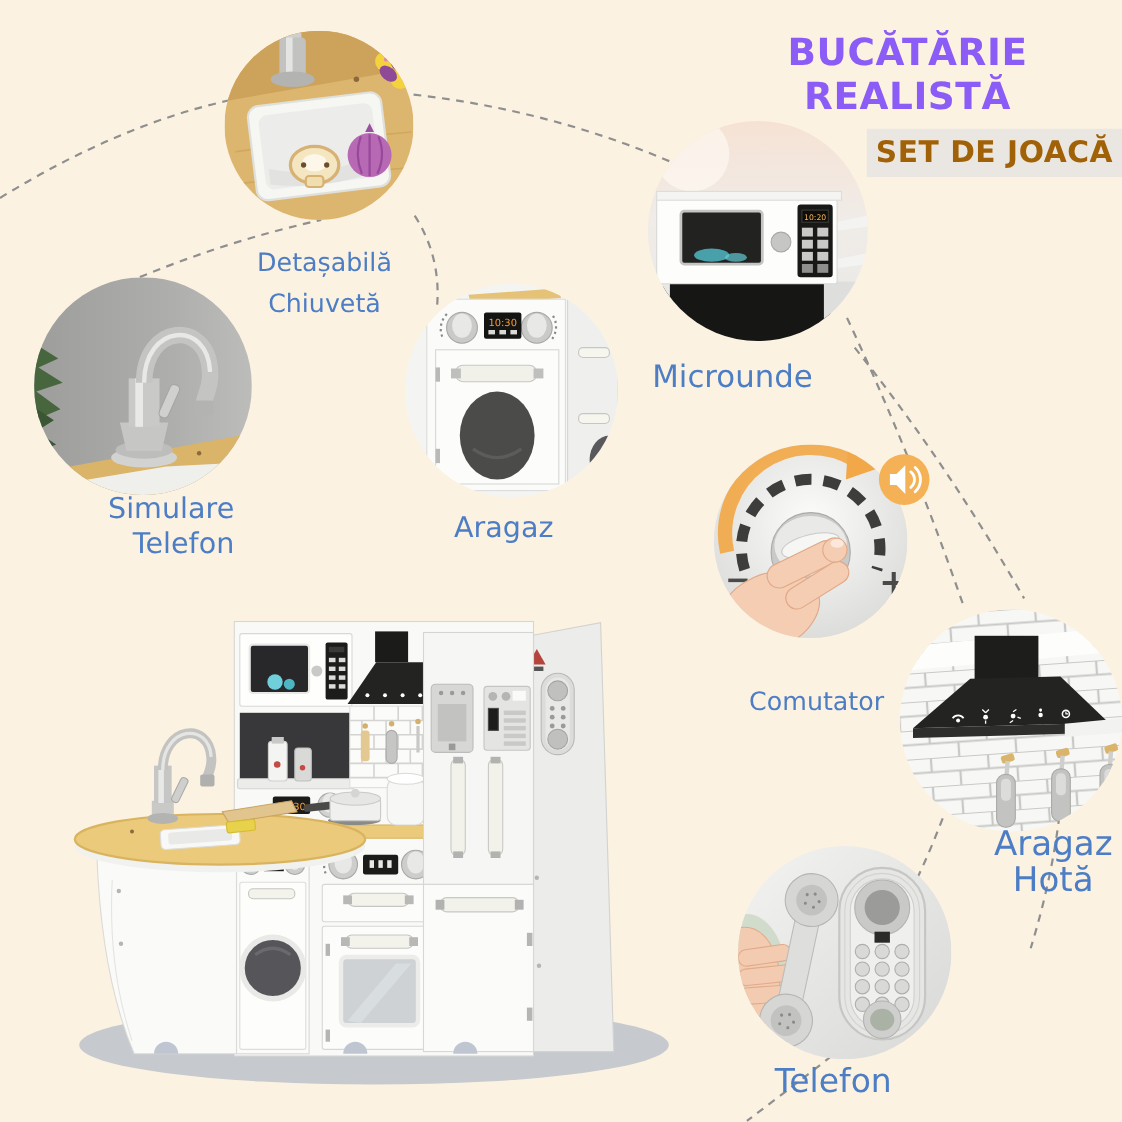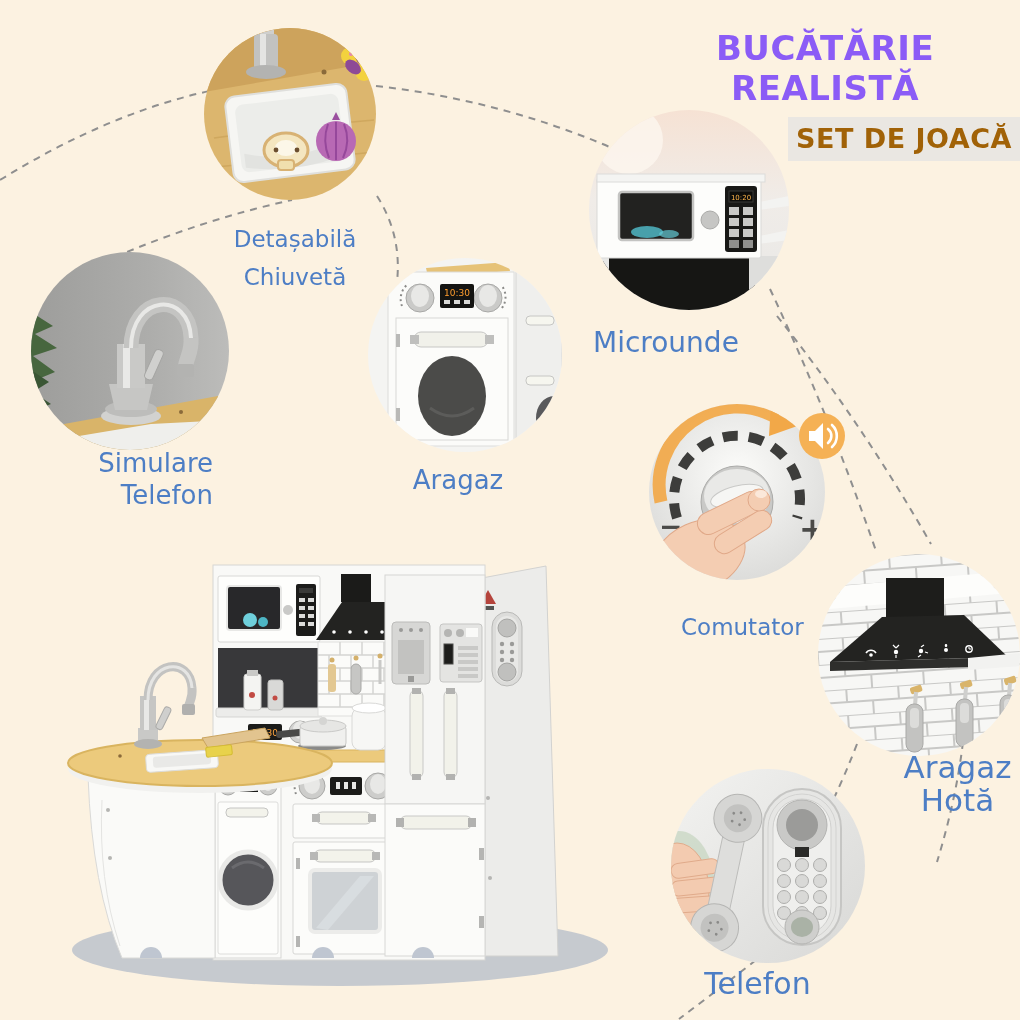--- a/index.html
+++ b/index.html
@@ -29,7 +29,7 @@
   .lbl-oven{left:378px;top:465px;width:160px;text-align:center;font-size:26px;}
   .lbl-micro{left:593px;top:326px;width:195px;font-size:28px;}
   .lbl-knob{left:681px;top:606px;width:170px;text-align:left;font-size:23px;}
-  .lbl-knob .l2{margin-top:8px;}
+  .lbl-knob .l2{margin-top:19px;}
   .lbl-hood{left:880px;top:751px;width:155px;text-align:center;font-size:31px;line-height:33px;}
   .lbl-phone{left:660px;top:966px;width:195px;text-align:center;font-size:30px;}
   .badge{position:absolute;z-index:4;}

